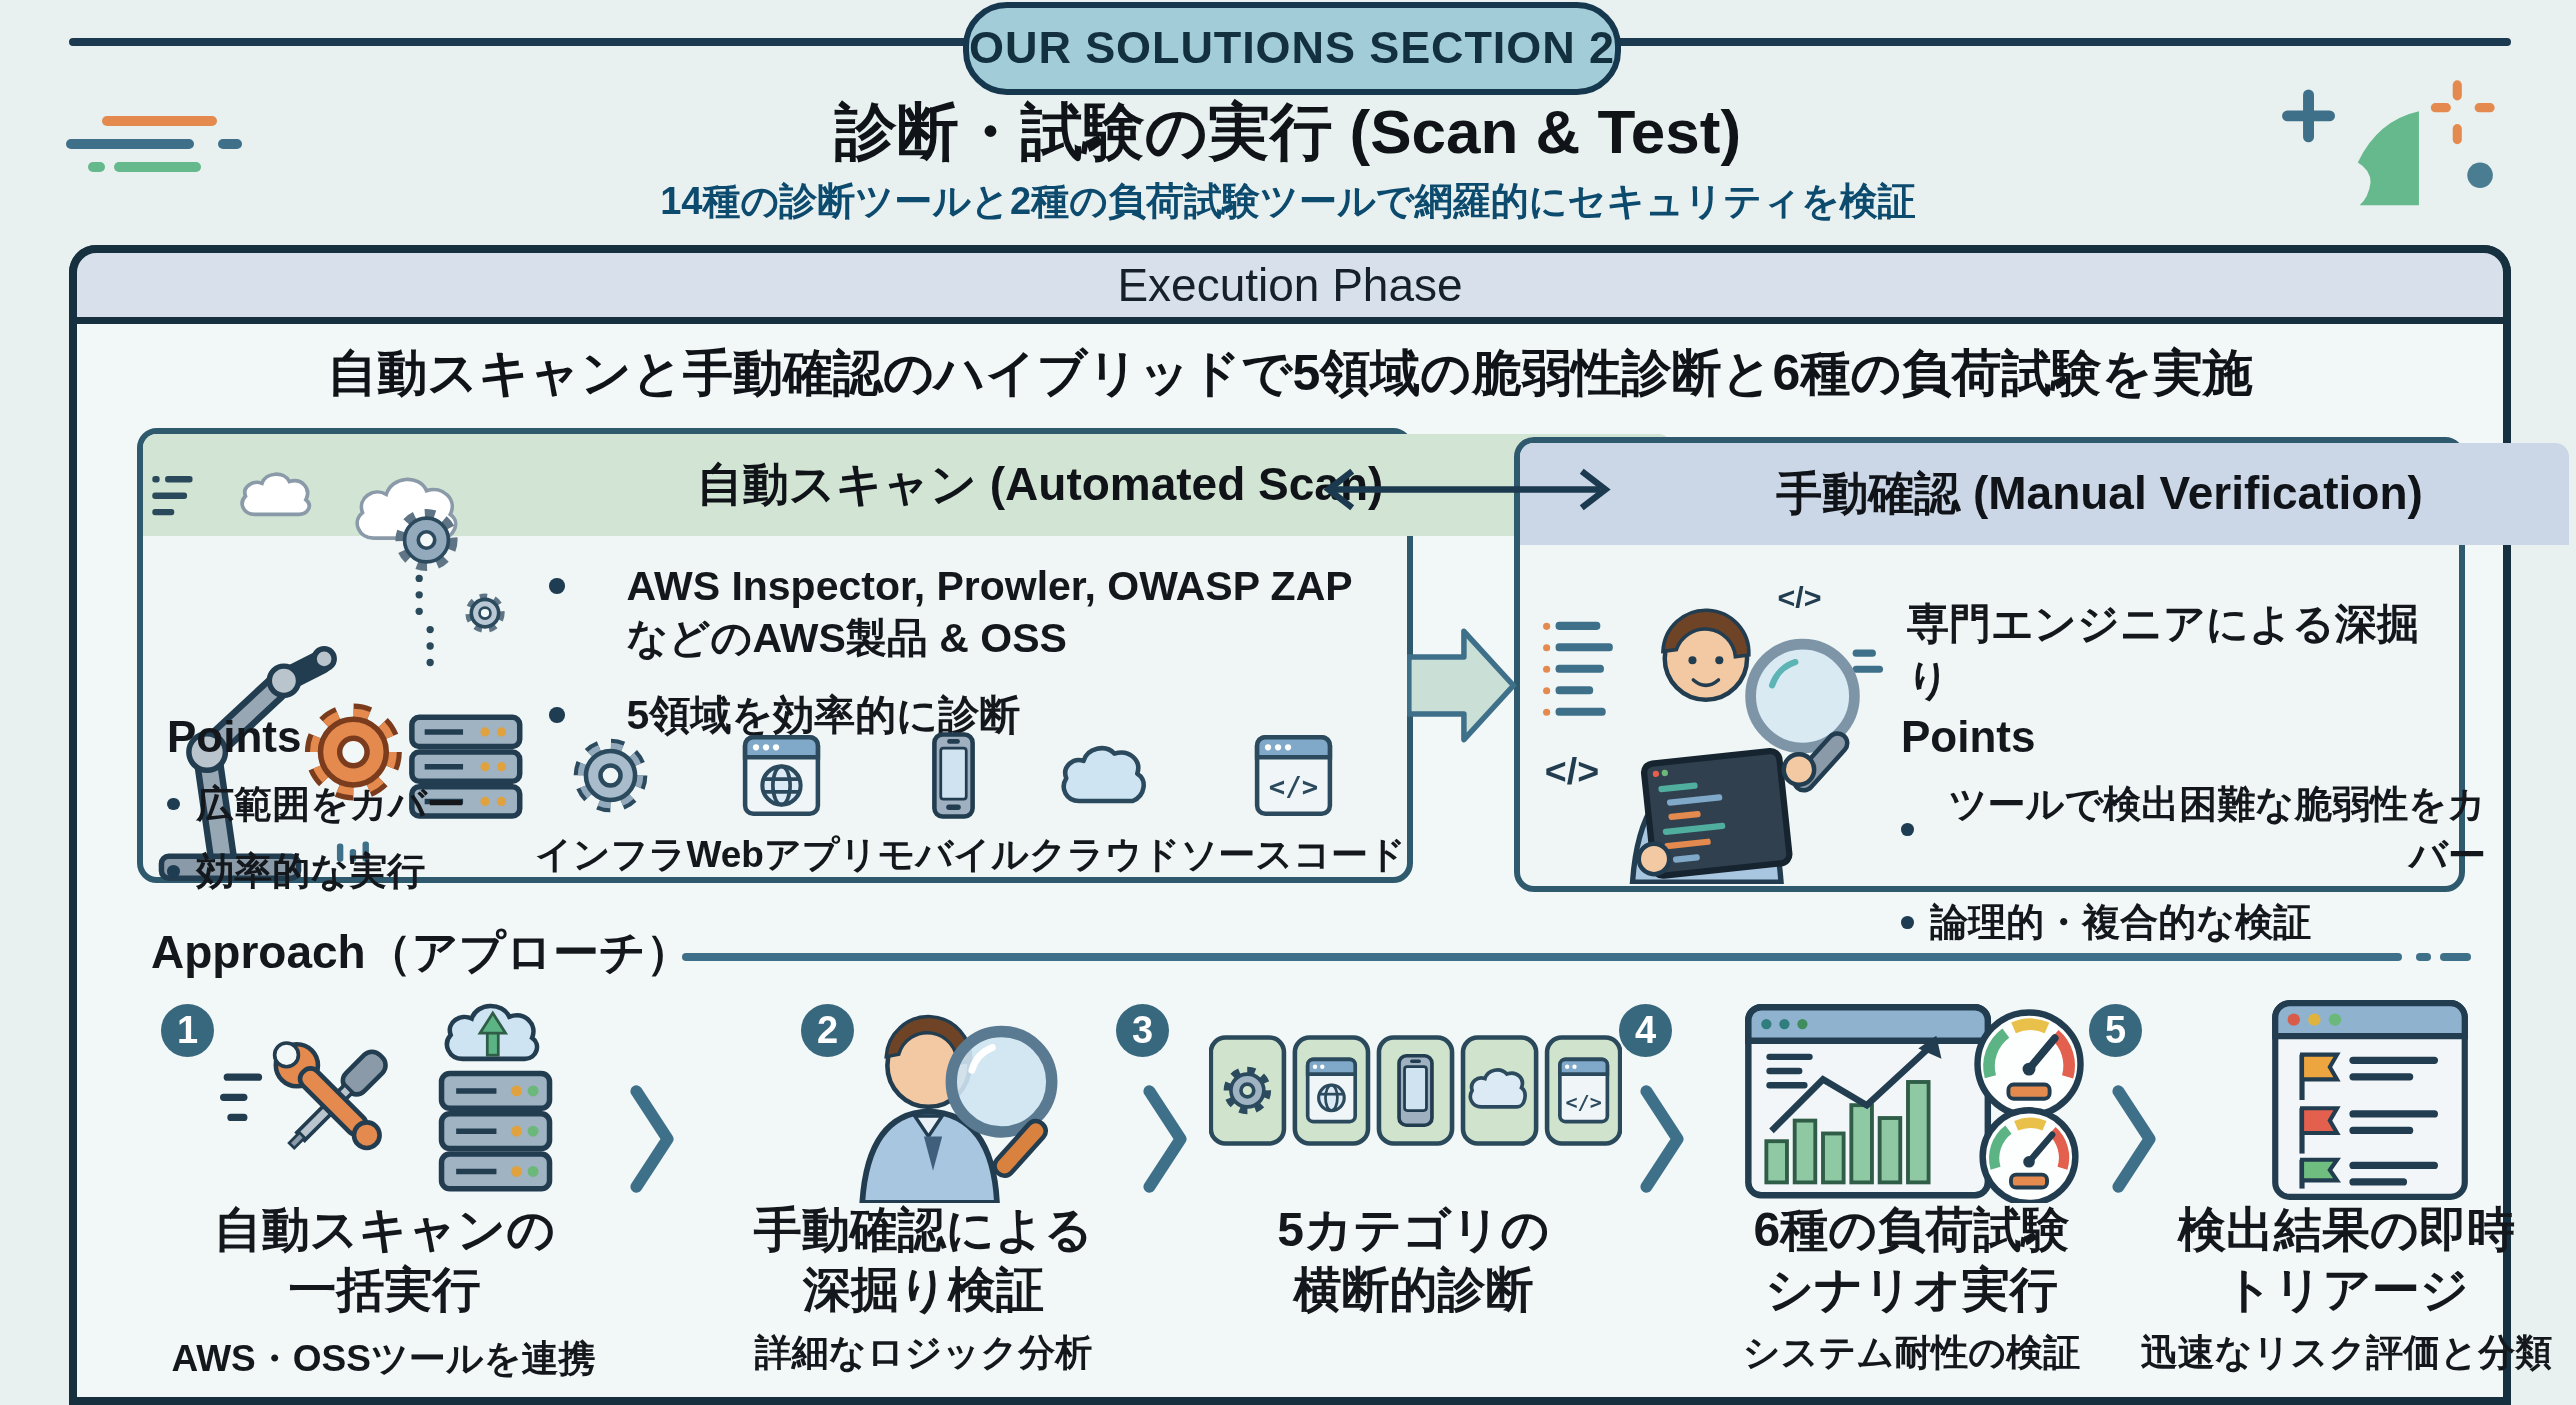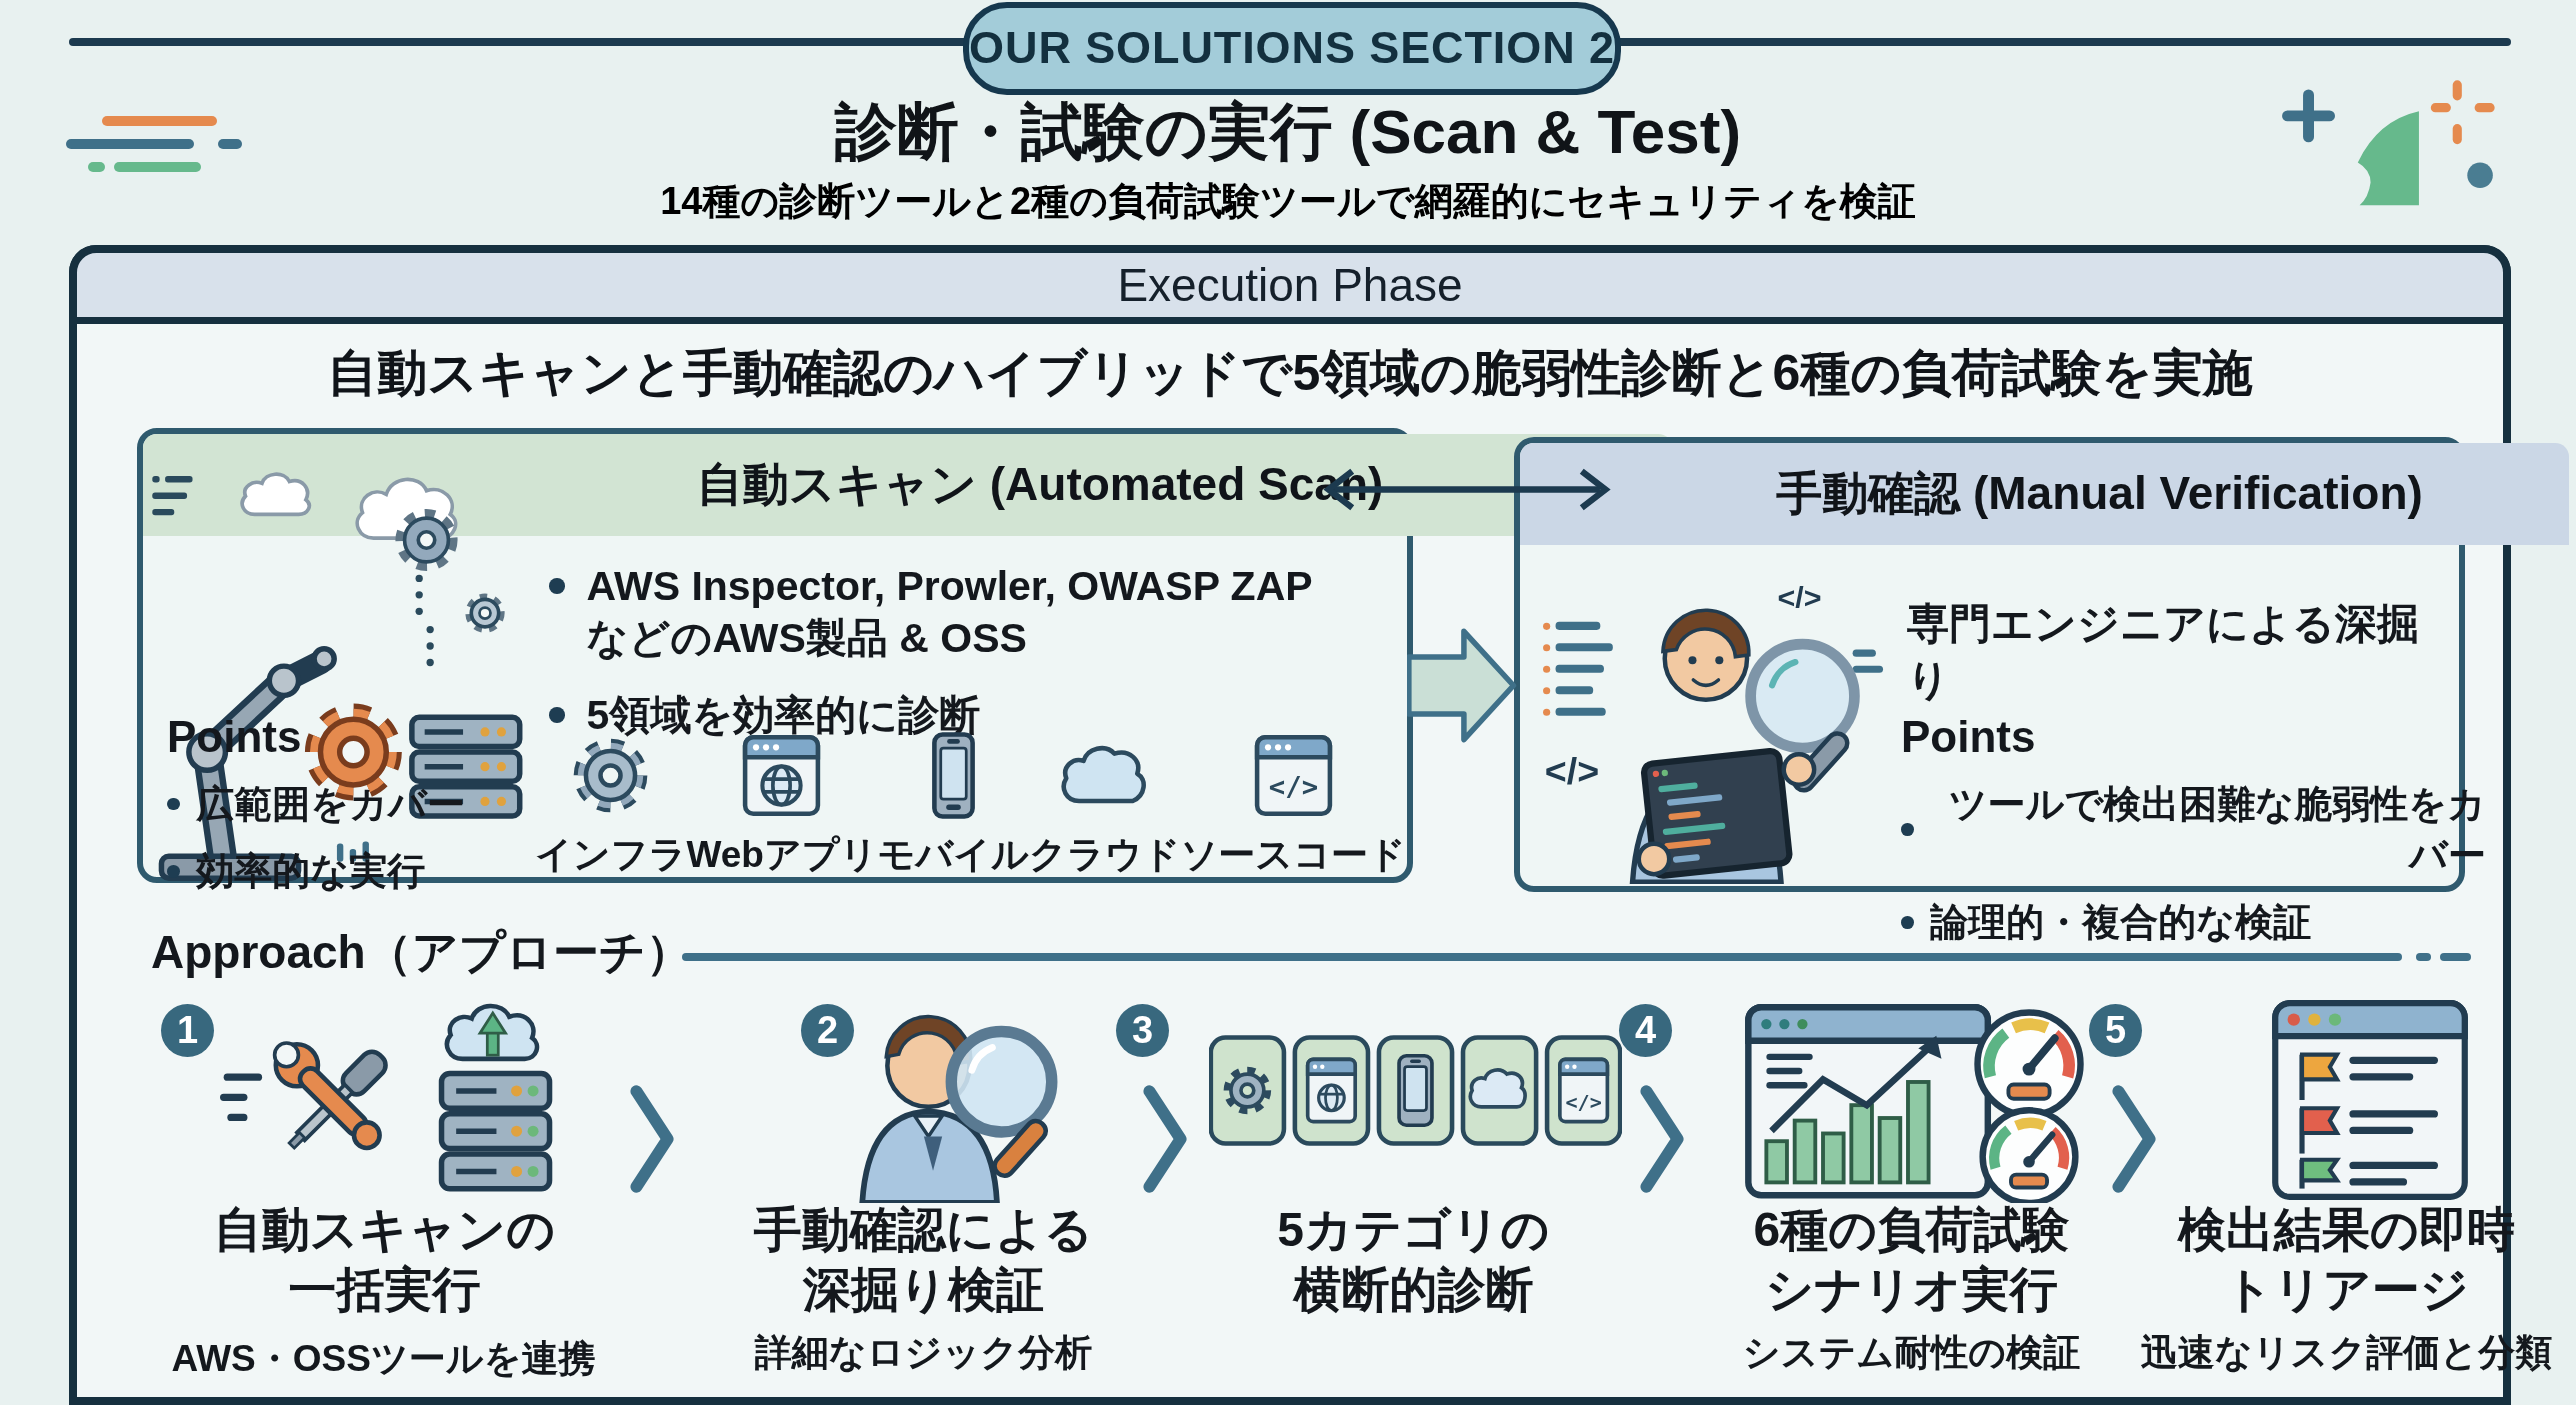--- a/index.html
+++ b/index.html
@@ -18,7 +18,7 @@
     border-radius:44px;display:flex;align-items:center;justify-content:center;
     font-size:45px;font-weight:700;color:#13303f;letter-spacing:0.9px;}
   .title{left:0;top:90px;width:2576px;font-size:62px;font-weight:700;color:#101418;}
-  .subtitle{left:0;top:176px;width:2576px;font-size:38px;font-weight:700;color:#000000;}
+  .subtitle{left:0;top:176px;width:2576px;font-size:38px;font-weight:700;color:#0c4a6e;}
   
   .dline{height:10px;border-radius:5.5px;}
   

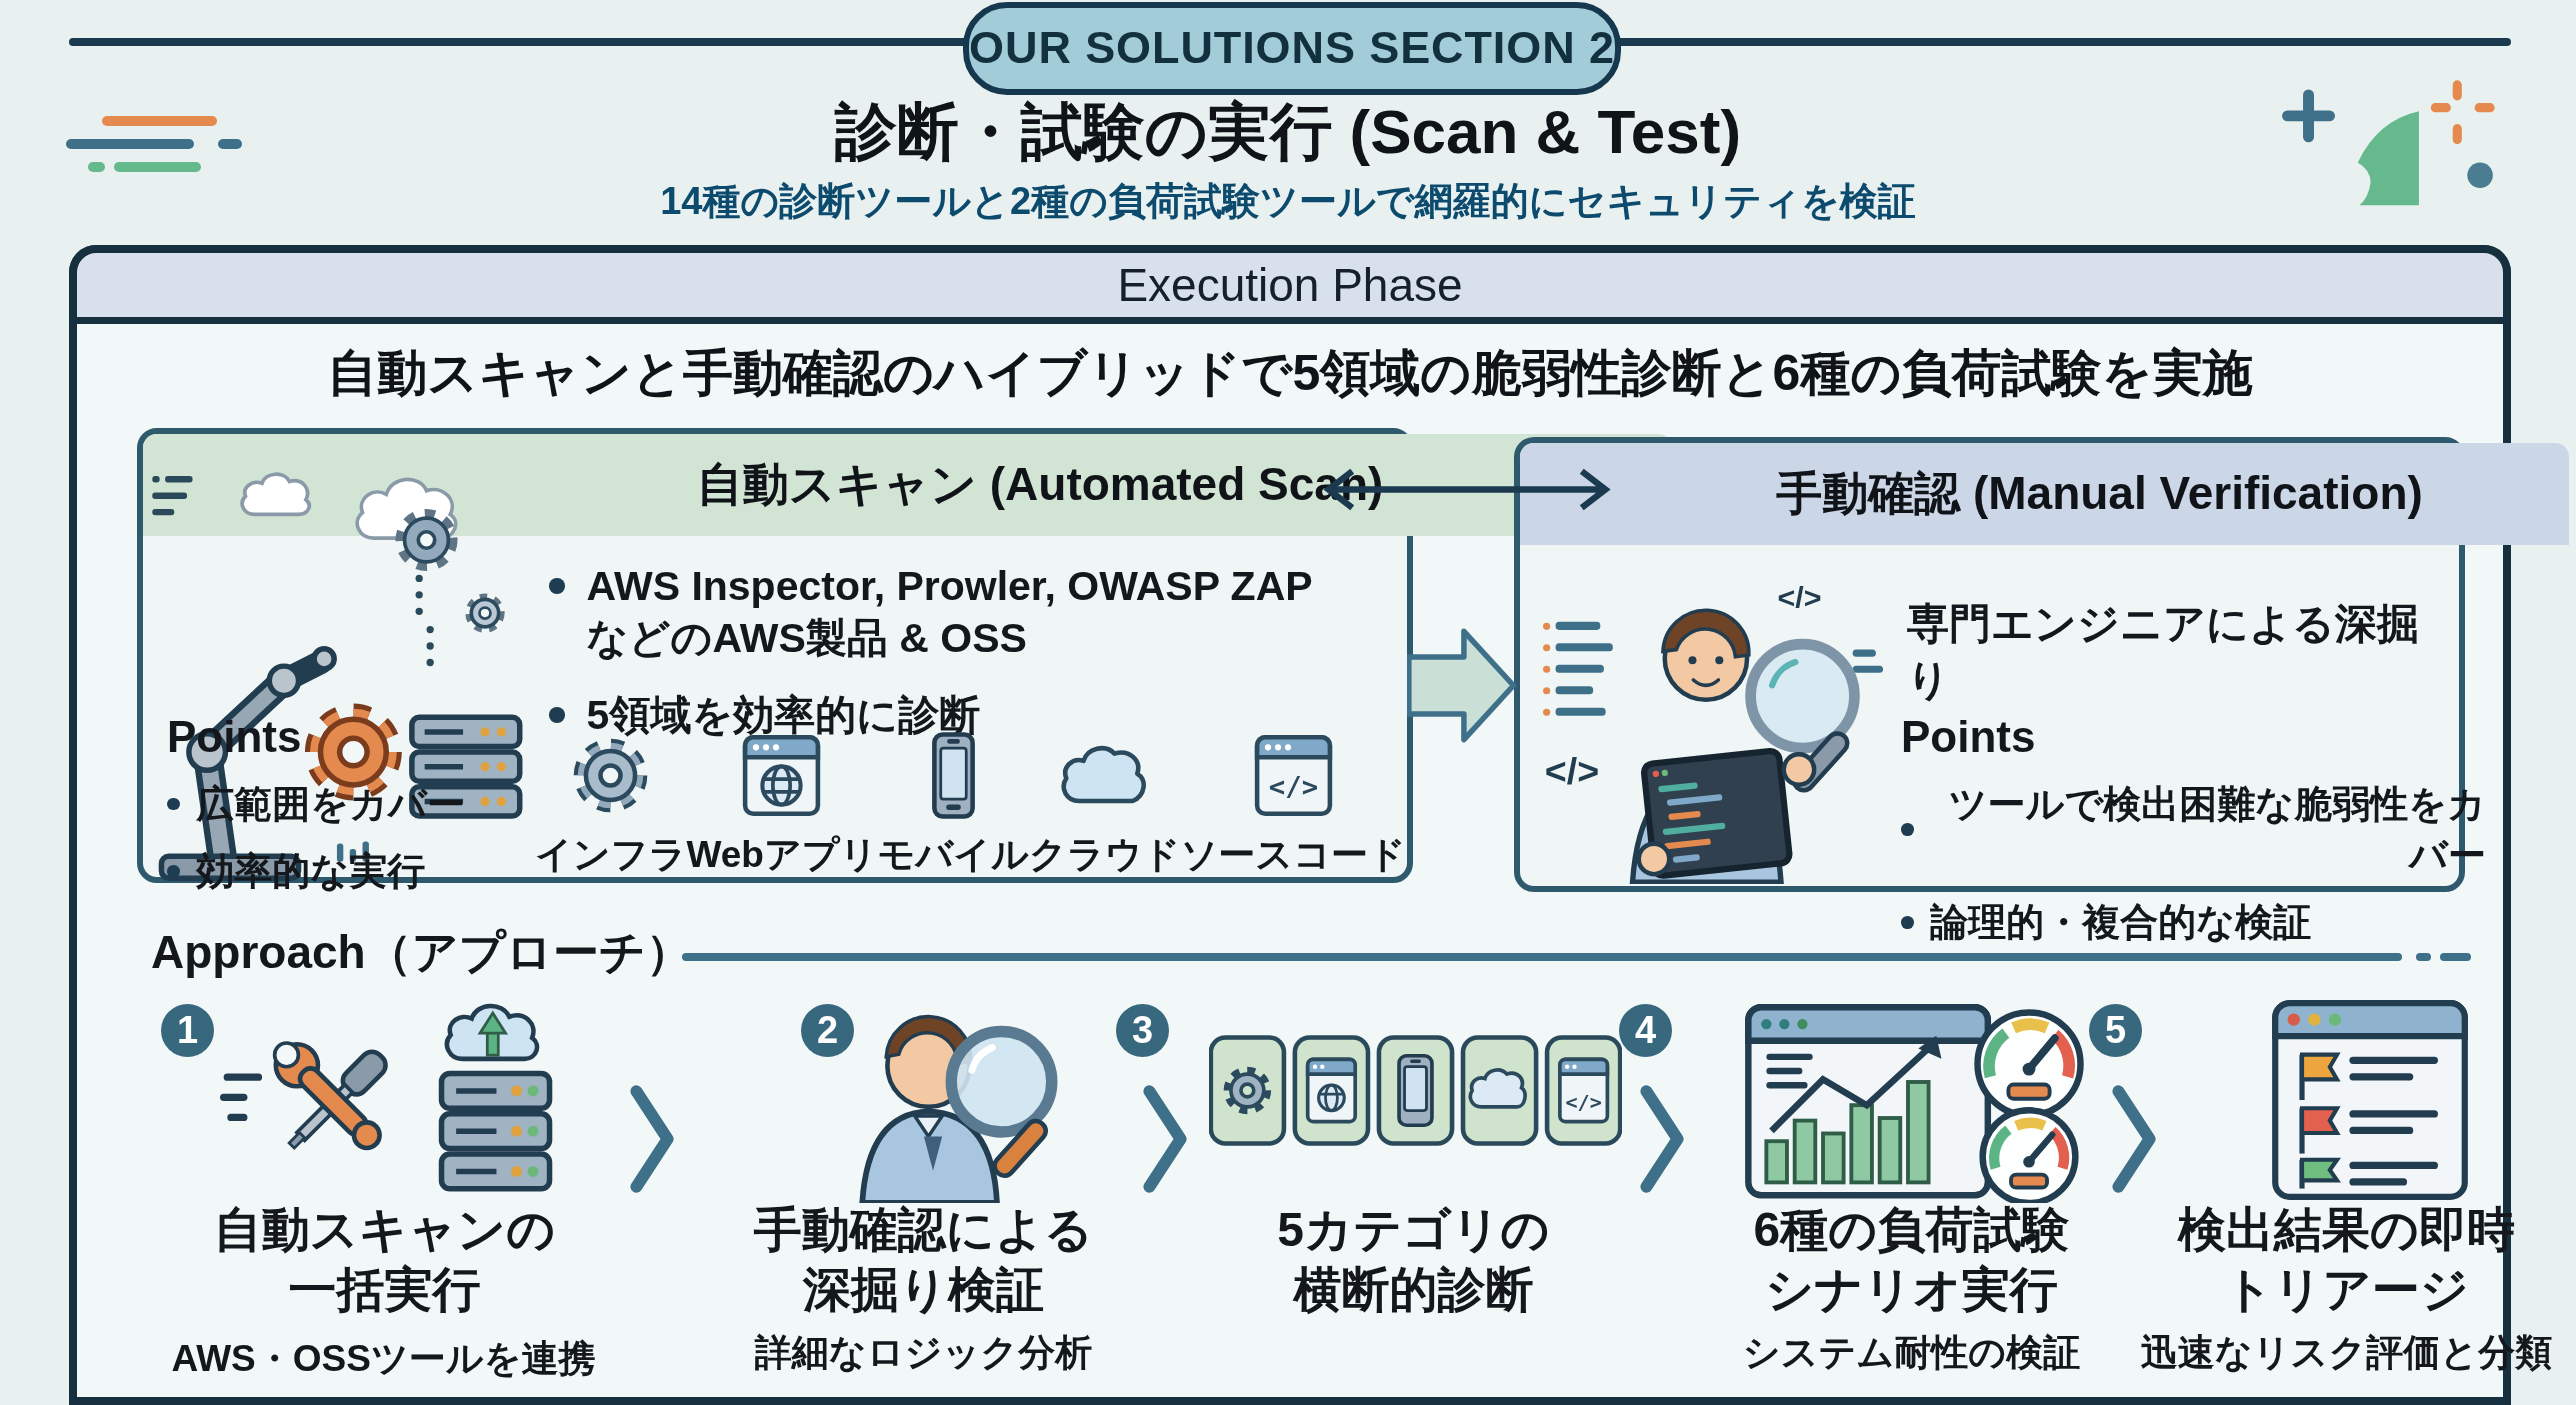--- a/index.html
+++ b/index.html
@@ -38,7 +38,7 @@
   .headB{background:#cbd7e6;}
   .bullet{display:flex;align-items:flex-start;margin-bottom:24px;}
   .bdot{width:15.6px;height:15.6px;border-radius:50%;background:#1e3d52;margin:18.3px 22px 0 0;flex:0 0 auto;}
-  .btext{font-size:41px;font-weight:700;line-height:1.28;white-space:pre-line;}
+  .btext{font-size:41px;font-weight:700;line-height:1.28;white-space:pre-line;margin-left:40px;}
   .ptslabel{font-size:44px;font-weight:700;}
   .ptitem{display:flex;align-items:center;margin-top:16.5px;}
   .pdot{width:12.8px;height:12.8px;border-radius:50%;background:#1e3d52;margin:0 16.5px 0 0;flex:0 0 auto;}

